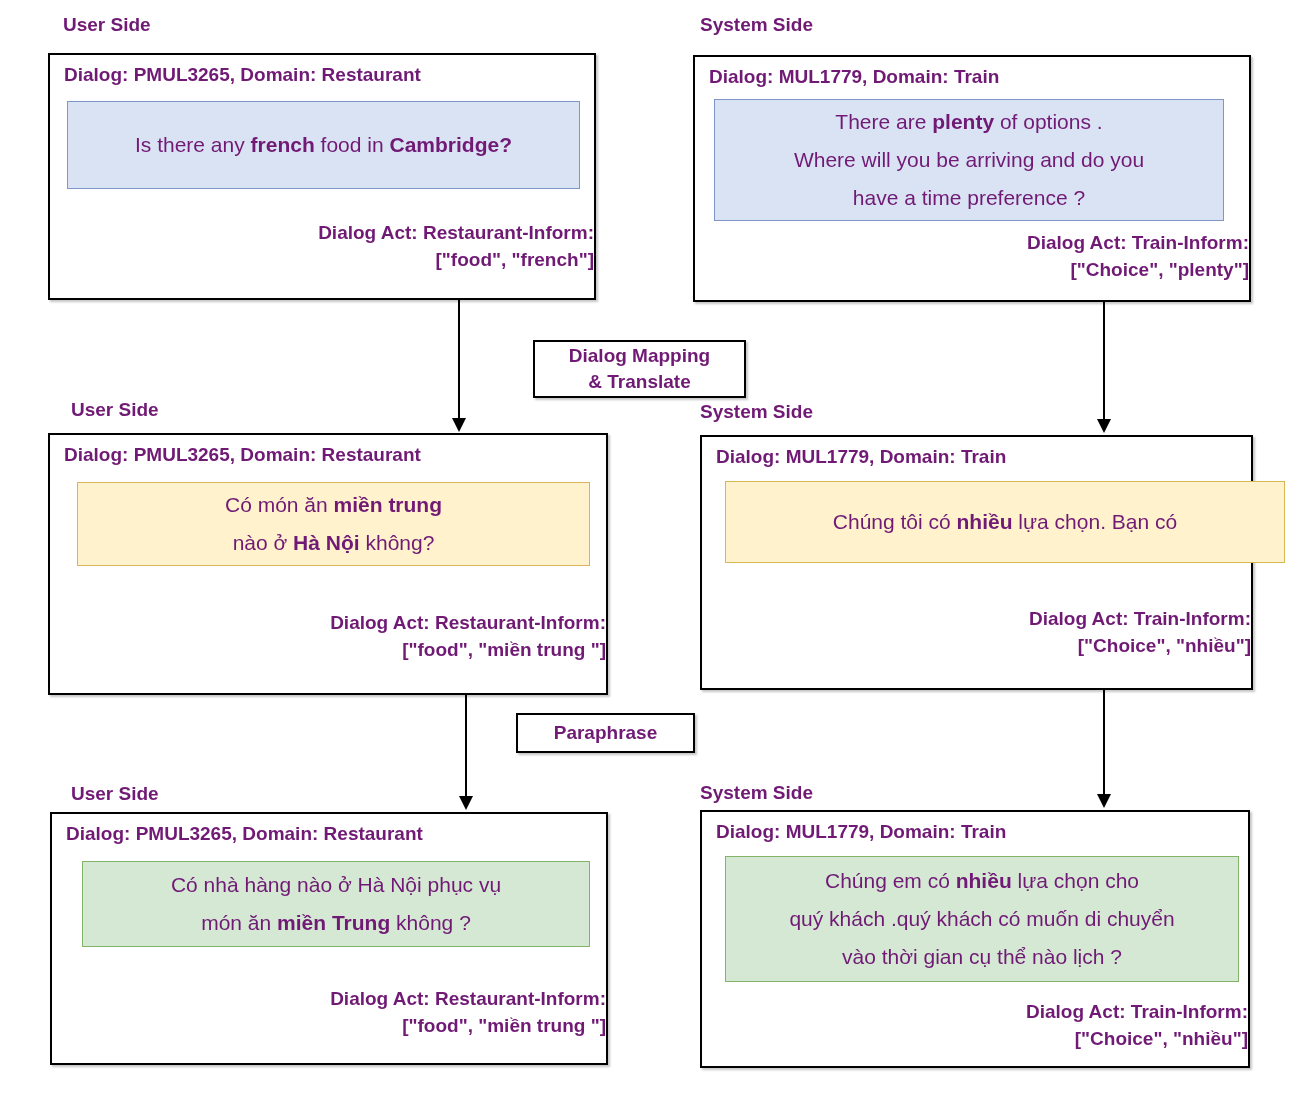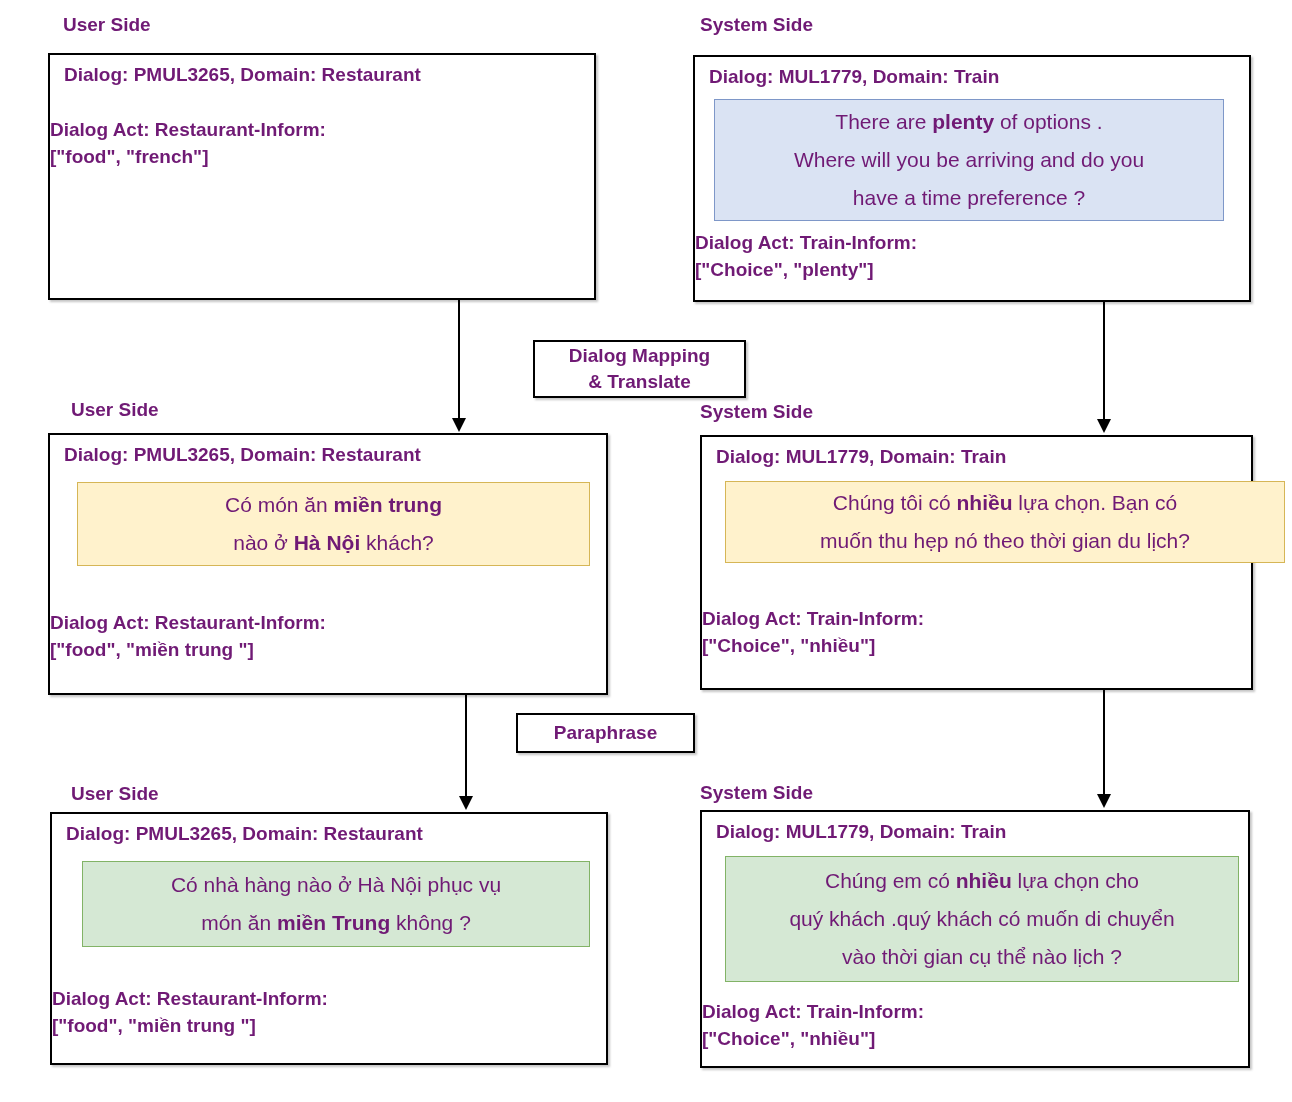--- a/index.html
+++ b/index.html
@@ -91,6 +91,11 @@
 
   <div class="panel" style="left:48px; top:53px; width:548px; height:247px;">
     <div class="hdr">Dialog: PMUL3265, Domain: Restaurant</div>
+    <div class="utt blue" style="margin:15px 0 0 17px; width:513px; height:88px;">
+        <div>
+          <div><span>Is there any </span><span class="b">french</span><span> food in </span><span class="b">Cambridge?</span></div>
+        </div>
+      </div>
     <div class="act" style="margin-top:30px;">
       <div>Dialog Act: Restaurant-Inform:</div>
       <div>["food", "french"]</div>

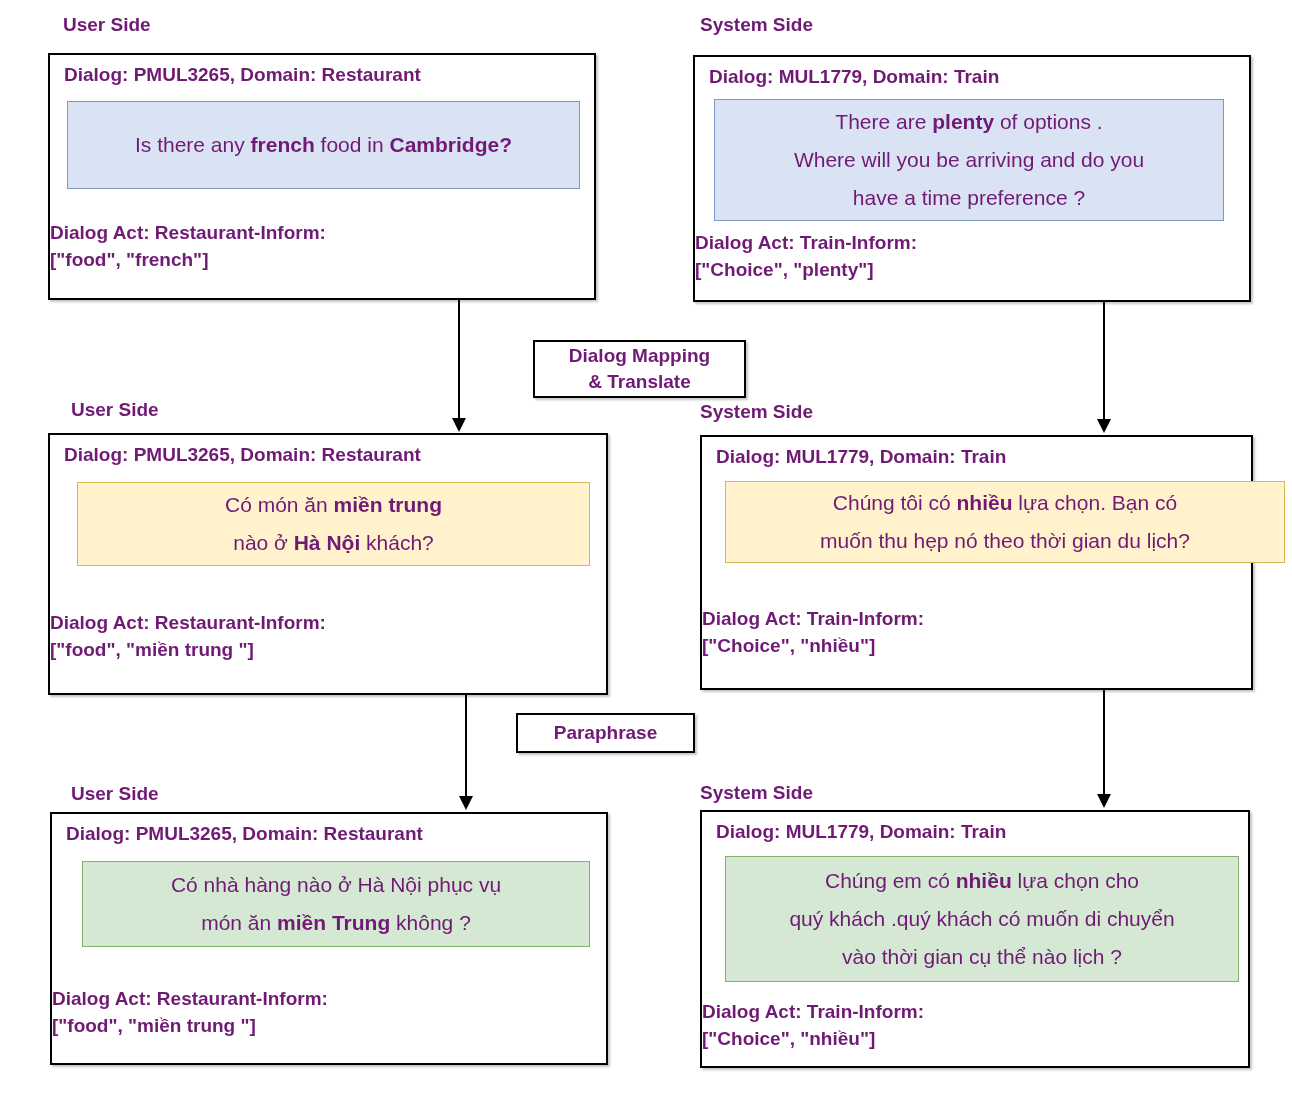--- a/index.html
+++ b/index.html
@@ -46,7 +46,7 @@
   .utt.green  { background: var(--green-fill);  border-color: var(--green-border); }
   .b { font-weight: 700; }
   .act {
-    text-align: left;
+    text-align: right;
     font-size: 19px;
     font-weight: 700;
     line-height: 27px;

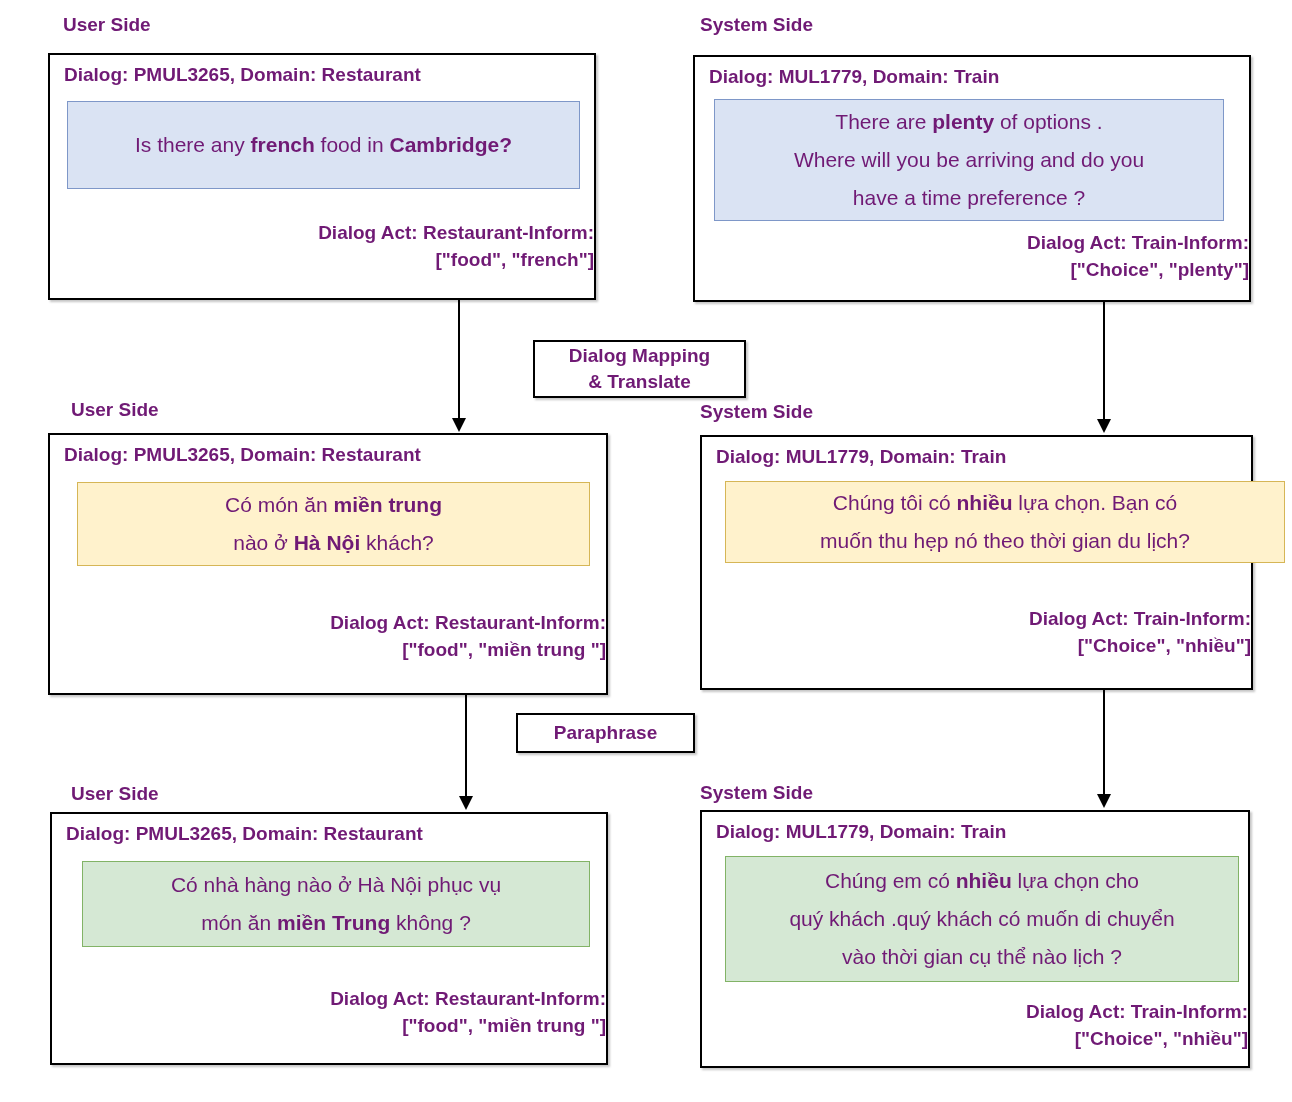--- a/index.html
+++ b/index.html
@@ -135,7 +135,7 @@
     <div class="utt yellow" style="margin:16px 0 0 27px; width:513px; height:84px;">
         <div>
           <div><span>Có món ăn </span><span class="b">miền trung</span></div>
-          <div><span>nào ở </span><span class="b">Hà Nội</span><span> khách?</span></div>
+          <div><span>nào ở </span><span class="b">Hà Nội</span><span> không?</span></div>
         </div>
       </div>
     <div class="act" style="margin-top:43px;">

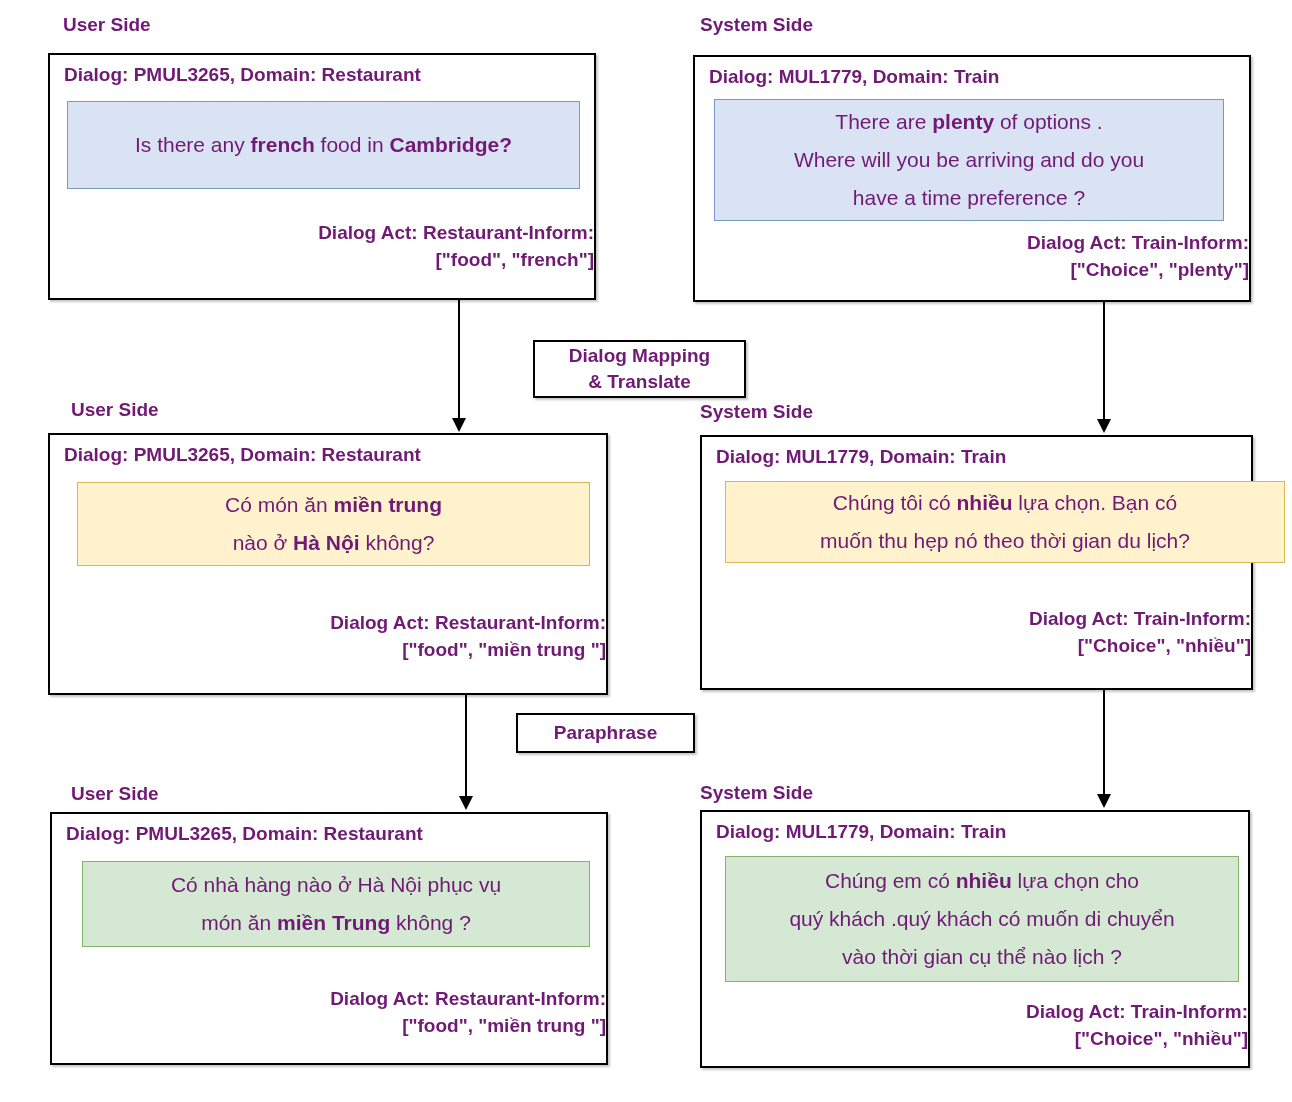--- a/index.html
+++ b/index.html
@@ -149,7 +149,6 @@
     <div class="utt yellow" style="margin:13px 0 0 23px; width:560px; height:82px;">
         <div>
           <div><span>Chúng tôi có </span><span class="b">nhiều</span><span> lựa chọn. Bạn có</span></div>
-          <div><span>muốn thu hẹp nó theo thời gian du lịch?</span></div>
         </div>
       </div>
     <div class="act" style="margin-top:42px;">

